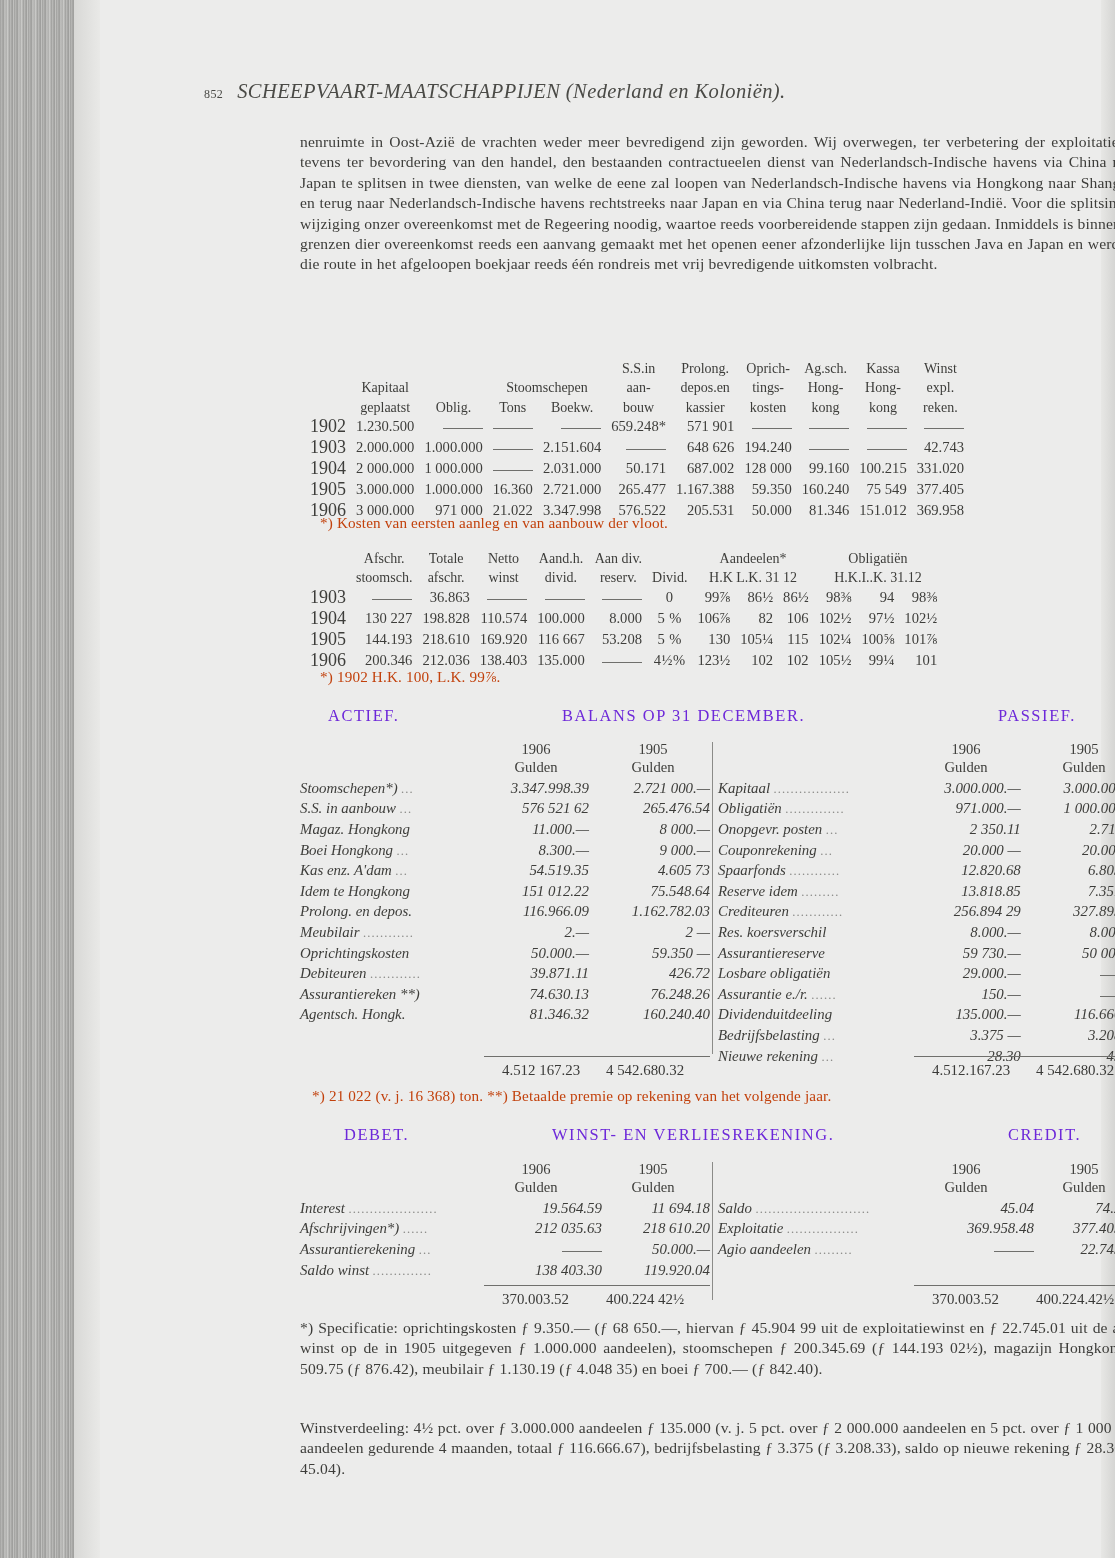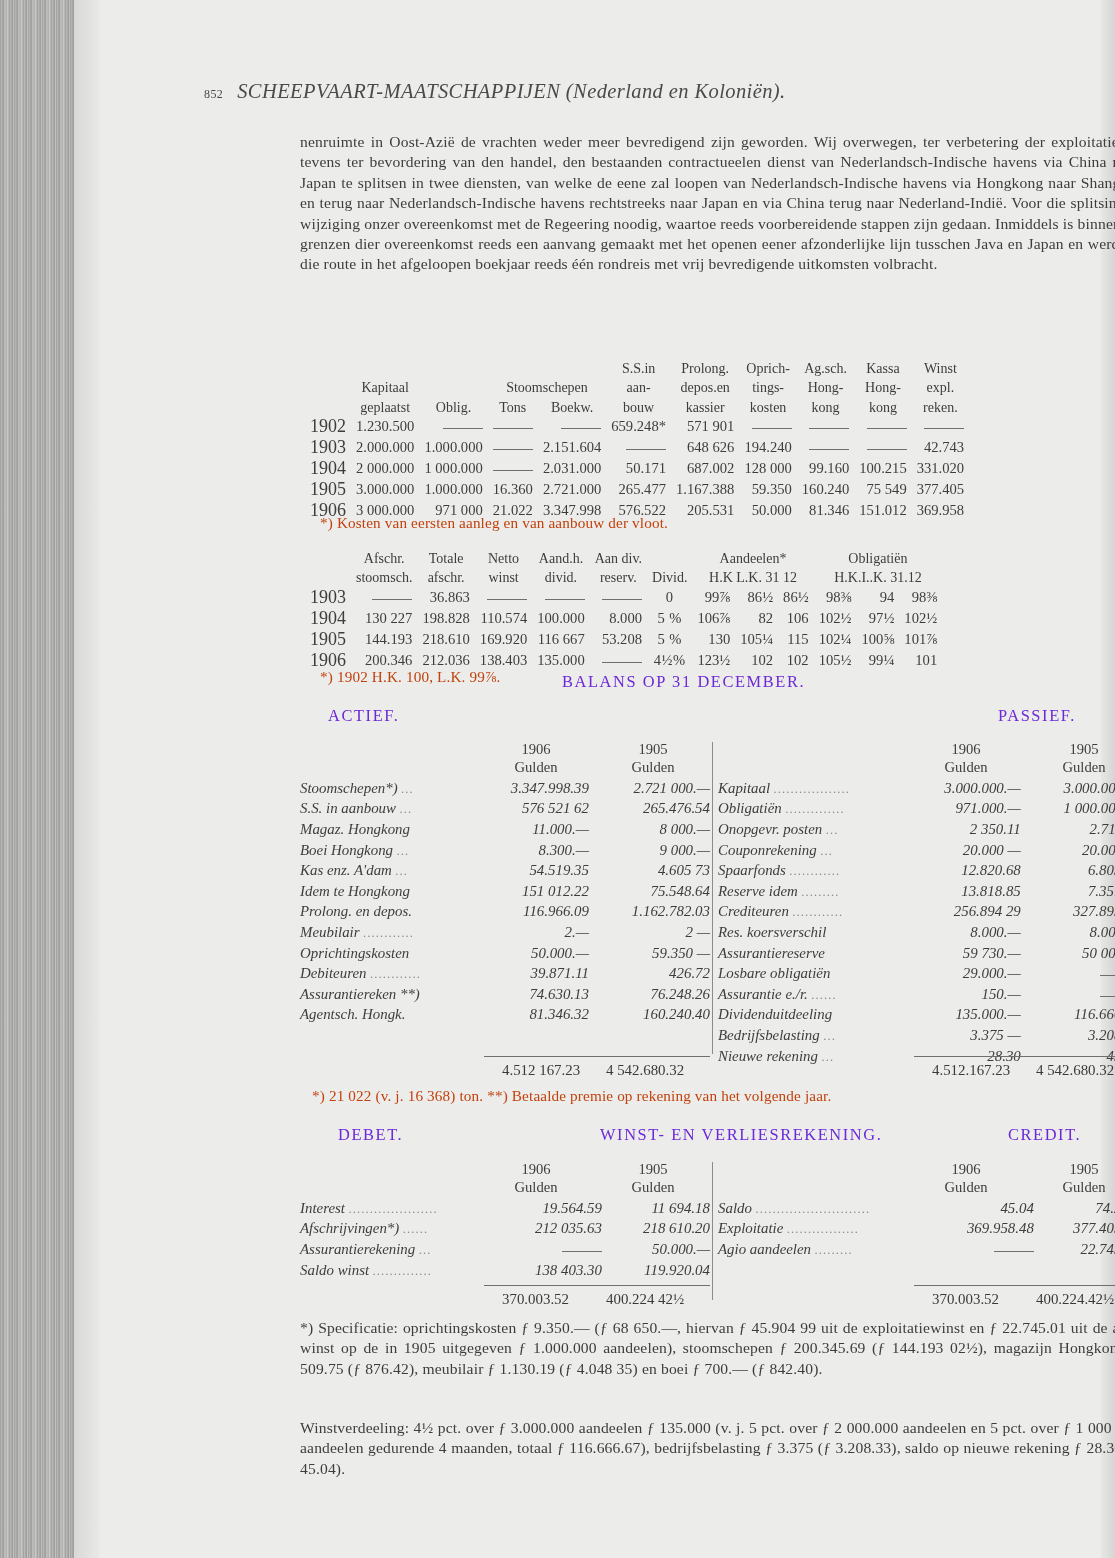--- a/index.html
+++ b/index.html
@@ -80,7 +80,7 @@
   
   .sectitle{position:absolute;font-size:16.4px;letter-spacing:1.6px;color:#6d28d9;}
   #bal-actief{left:228px;top:706px;}
-  #bal-title{left:462px;top:672px;}
+  #bal-title{left:462px;top:706px;}
   #bal-passief{left:898px;top:706px;}
 
   .colhdr{position:absolute;font-size:14.6px;text-align:center;line-height:18.4px;color:#3d3d3a;}

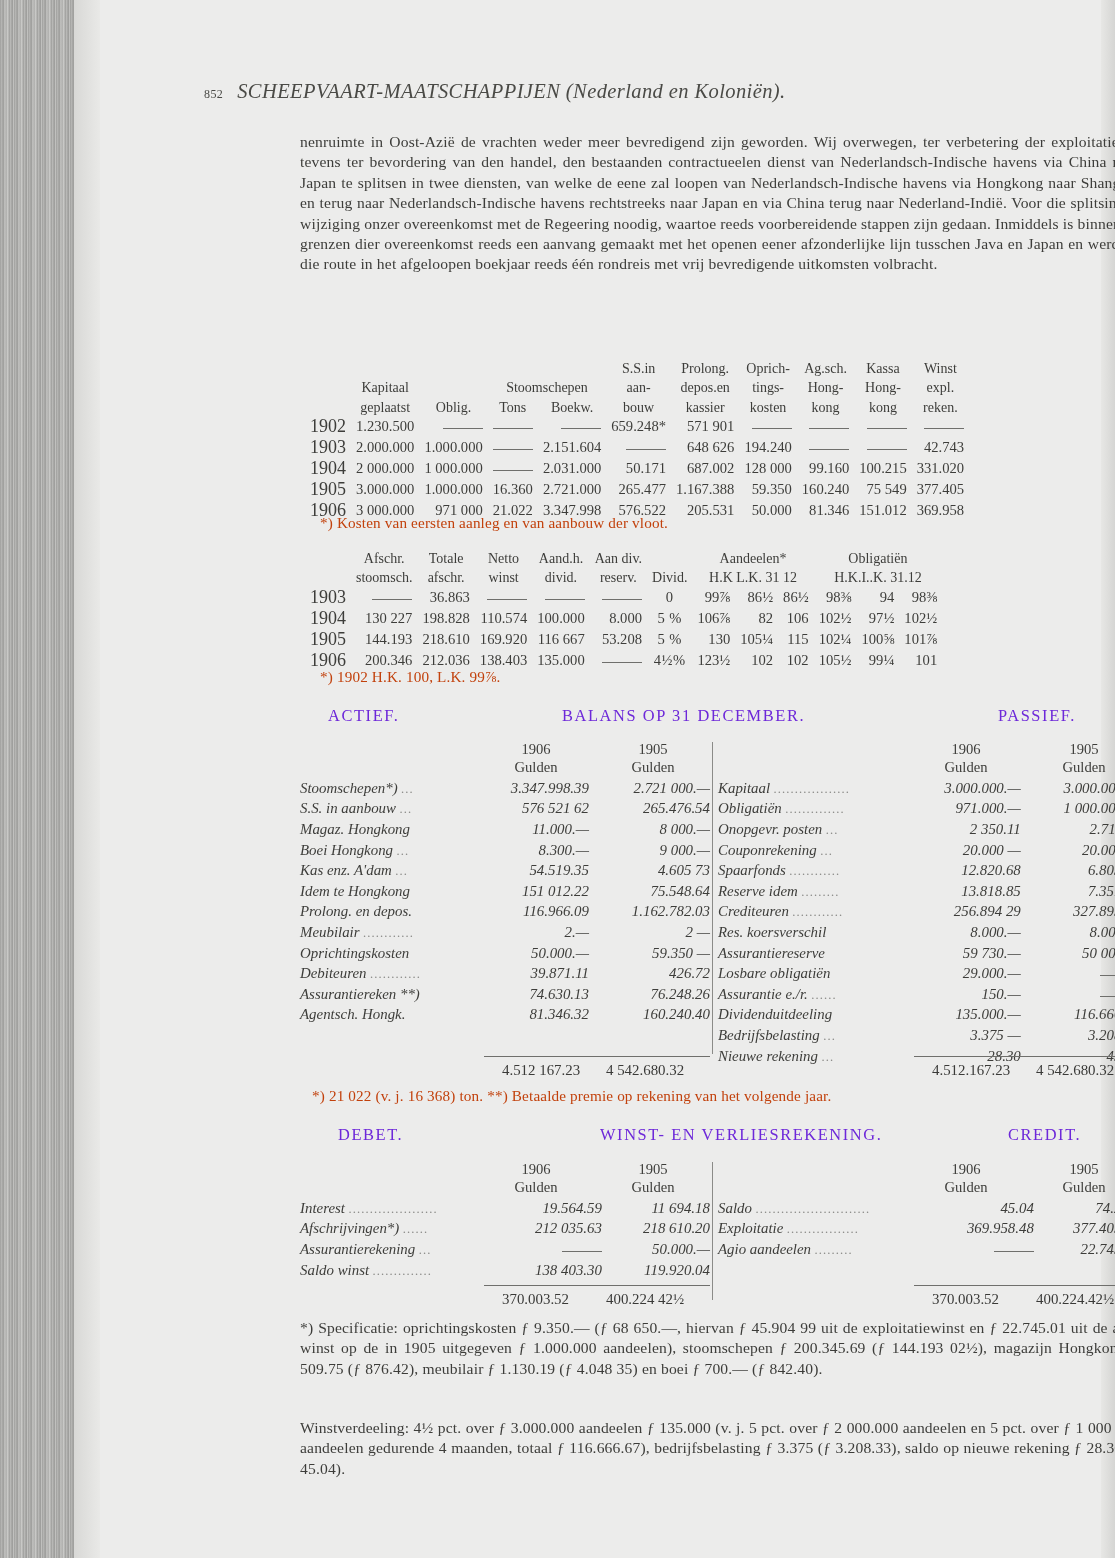--- a/index.html
+++ b/index.html
@@ -107,7 +107,7 @@
   #fn3{left:212px;top:1087px;}
 
   
-  #wv-debet{left:238px;top:1125px;}
+  #wv-debet{left:244px;top:1125px;}
   #wv-title{left:452px;top:1125px;margin-left:48px;}
   #wv-credit{left:908px;top:1125px;}
 

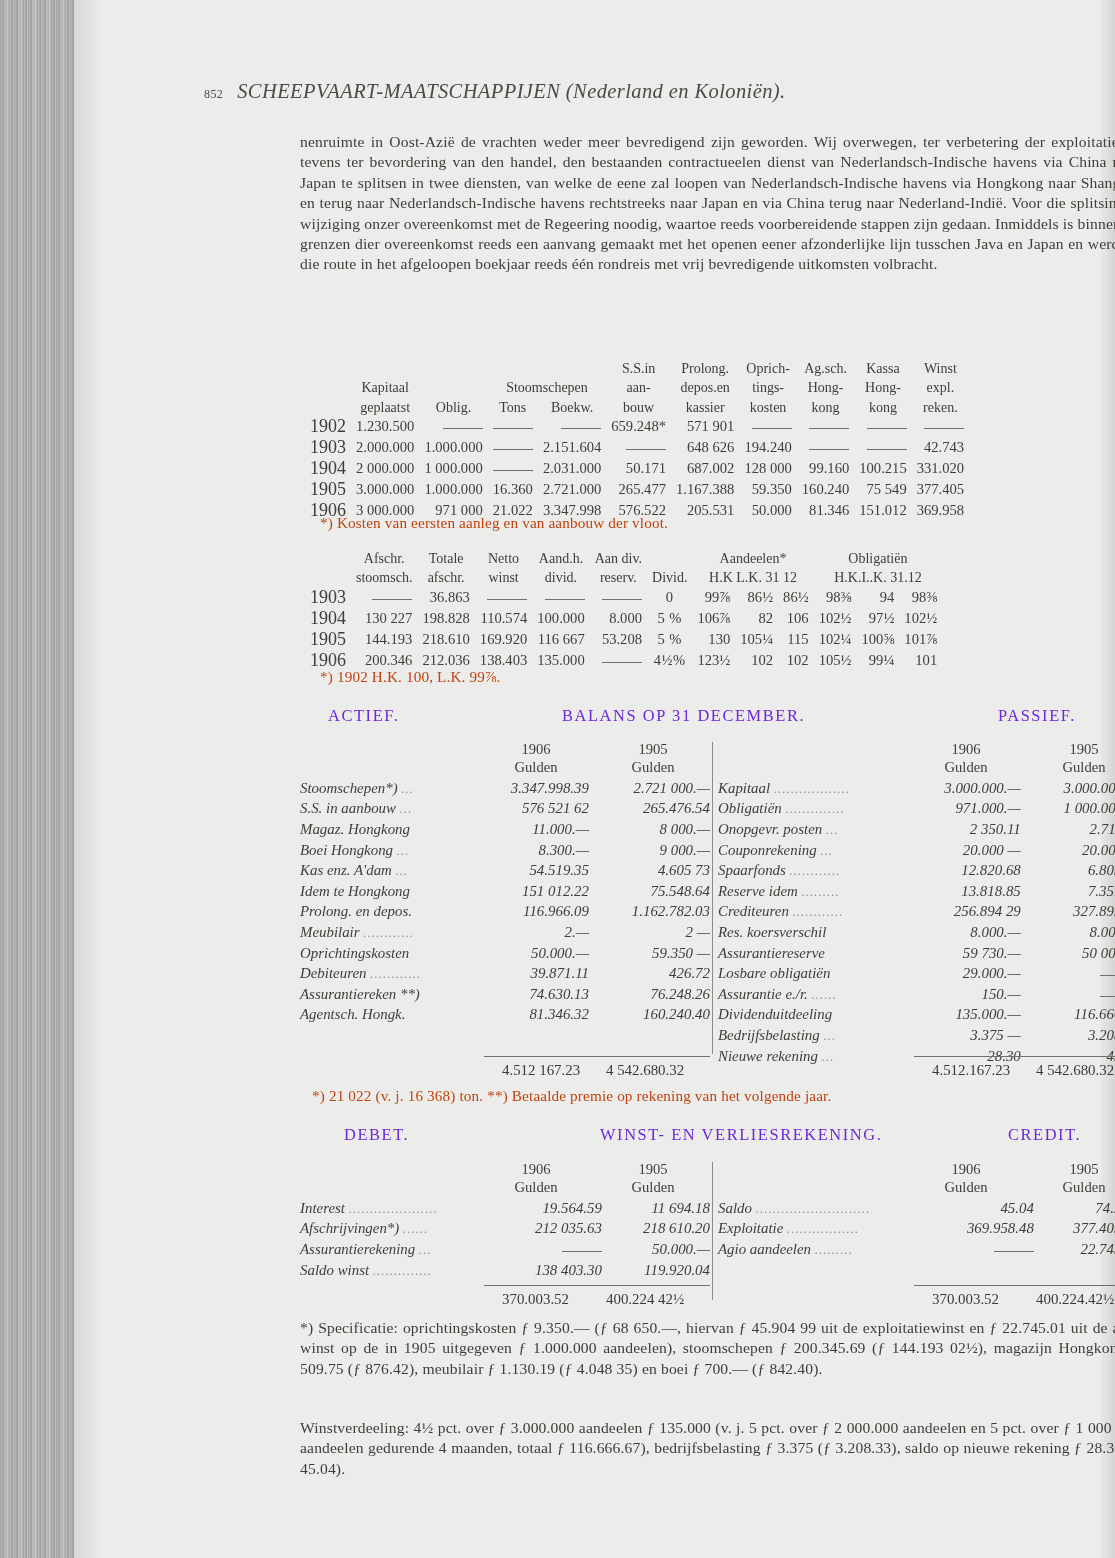--- a/index.html
+++ b/index.html
@@ -108,7 +108,7 @@
 
   
   #wv-debet{left:244px;top:1125px;}
-  #wv-title{left:452px;top:1125px;margin-left:48px;}
+  #wv-title{left:452px;top:1125px;}
   #wv-credit{left:908px;top:1125px;}
 
   .wvwrap{position:absolute;top:1160px;left:200px;width:840px;}

